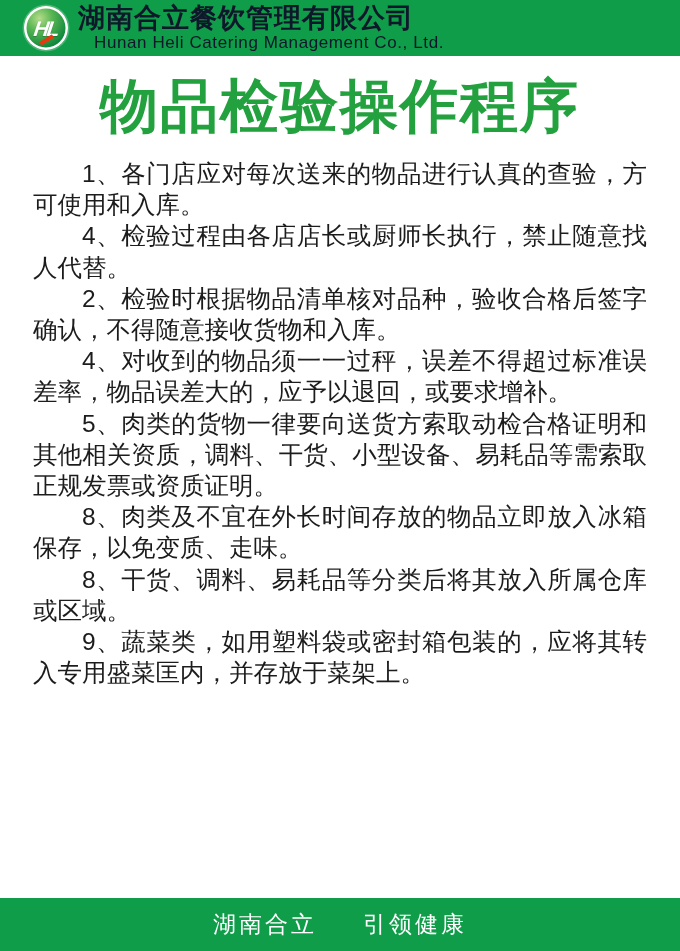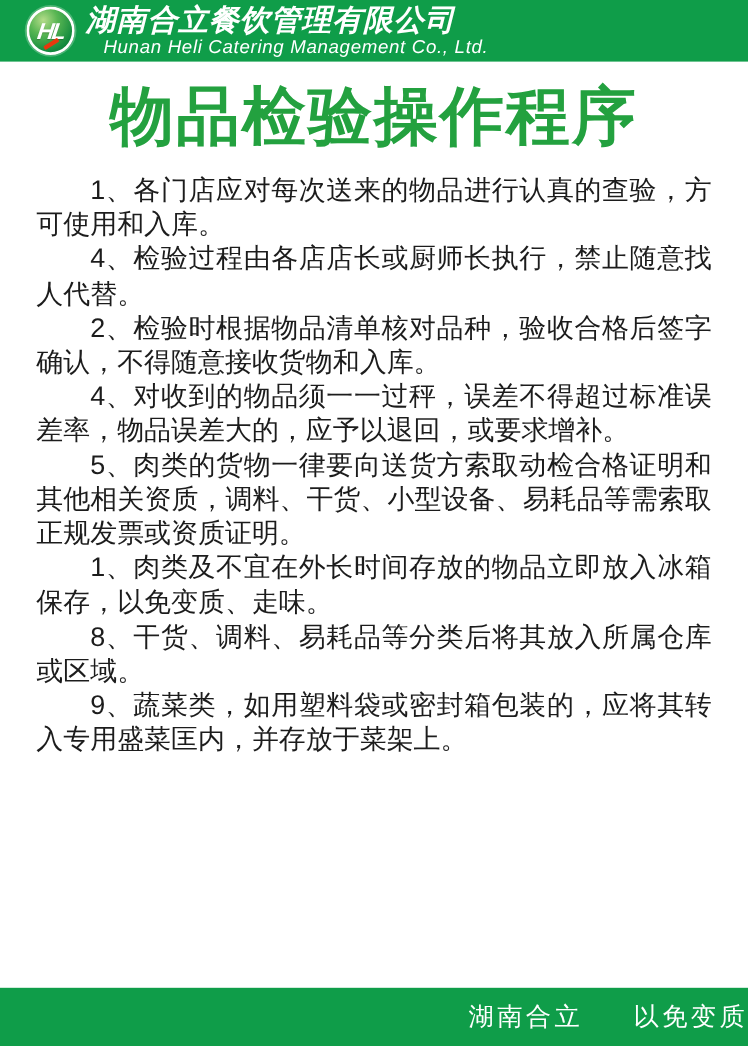--- a/index.html
+++ b/index.html
@@ -63,9 +63,8 @@
   }
   .company-block {
     margin-left: 10px;
-    color: #ffffff;
+    color: #0f172a;
     line-height: 1;
-    font-style: italic;
   }
   .company-cn {
     font-size: 27px;

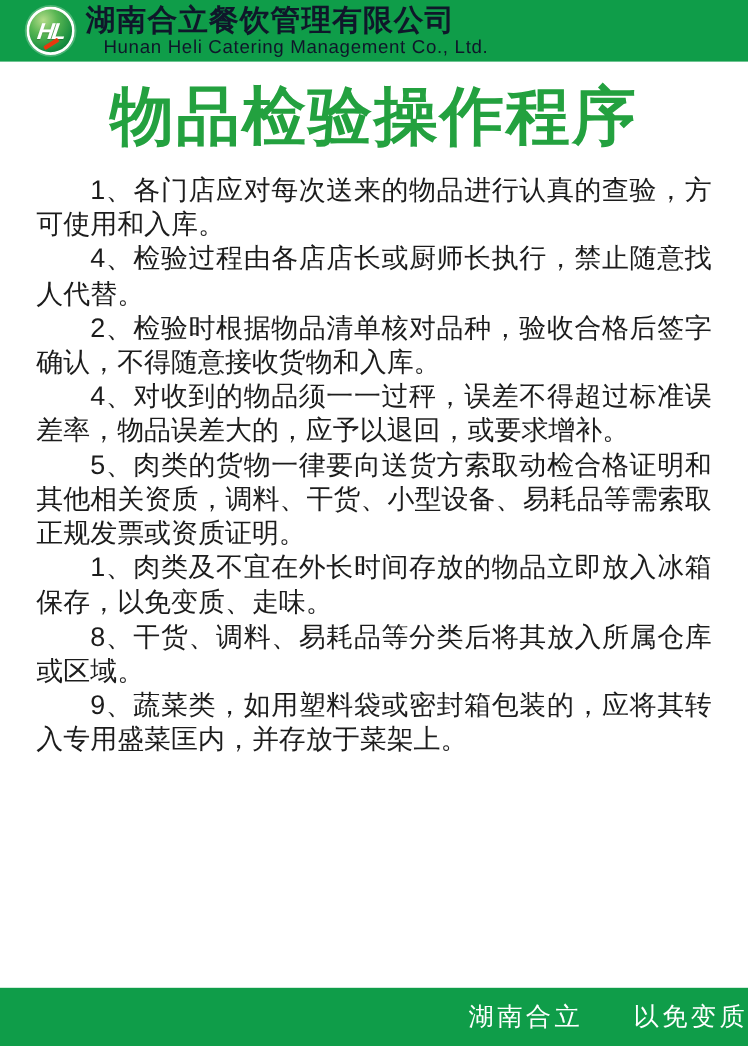--- a/index.html
+++ b/index.html
@@ -149,7 +149,7 @@
     <p class="procedure-item">2、检验时根据物品清单核对品种，验收合格后签字确认，不得随意接收货物和入库。</p>
     <p class="procedure-item">4、对收到的物品须一一过秤，误差不得超过标准误差率，物品误差大的，应予以退回，或要求增补。</p>
     <p class="procedure-item">5、肉类的货物一律要向送货方索取动检合格证明和其他相关资质，调料、干货、小型设备、易耗品等需索取正规发票或资质证明。</p>
-    <p class="procedure-item">1、肉类及不宜在外长时间存放的物品立即放入冰箱保存，以免变质、走味。</p>
+    <p class="procedure-item">8、肉类及不宜在外长时间存放的物品立即放入冰箱保存，以免变质、走味。</p>
     <p class="procedure-item">8、干货、调料、易耗品等分类后将其放入所属仓库或区域。</p>
     <p class="procedure-item">9、蔬菜类，如用塑料袋或密封箱包装的，应将其转入专用盛菜匡内，并存放于菜架上。</p>
   </div>

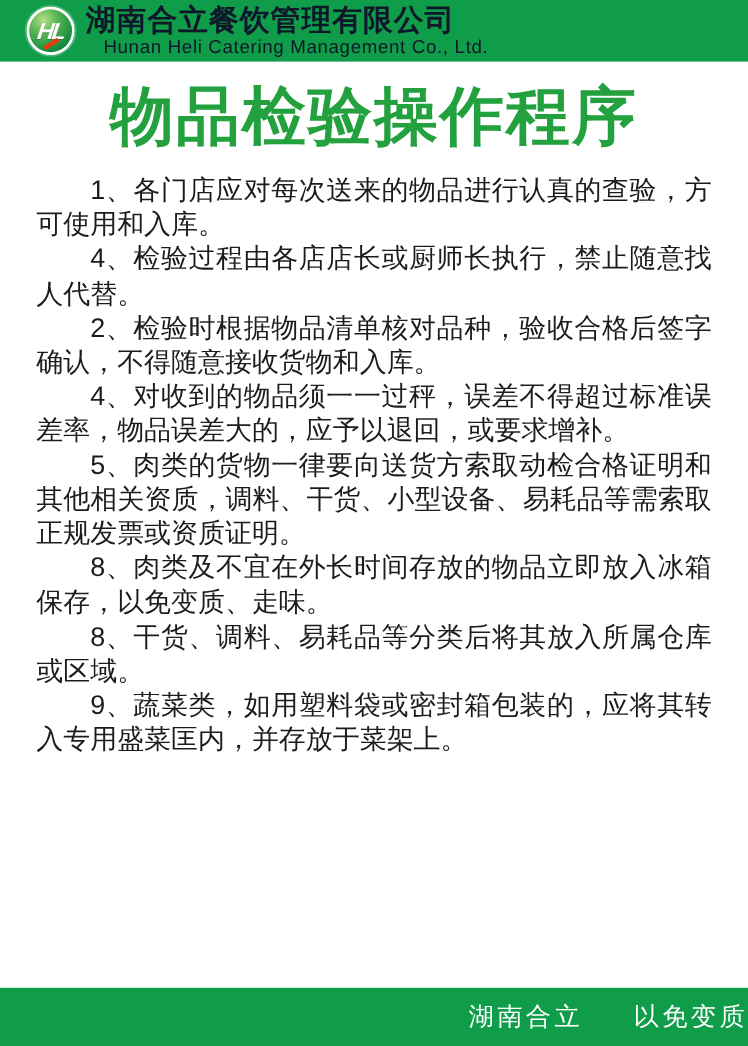--- a/index.html
+++ b/index.html
@@ -118,7 +118,7 @@
     background: #0f9d49;
     display: flex;
     align-items: center;
-    justify-content: flex-end;
+    justify-content: center;
     gap: 46px;
     color: #ffffff;
     font-size: 23px;

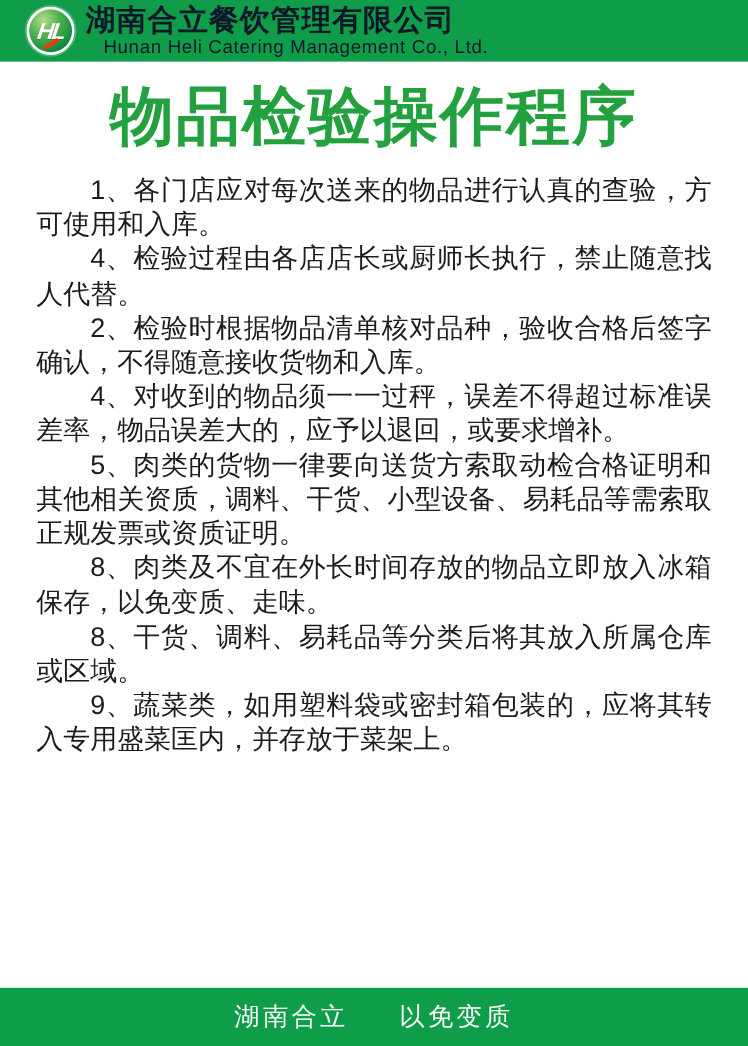--- a/index.html
+++ b/index.html
@@ -156,7 +156,7 @@
 
   <div class="footer-bar">
     <span>湖南合立</span>
-    <span>以免变质</span>
+    <span>引领健康</span>
   </div>
 
 </div>

